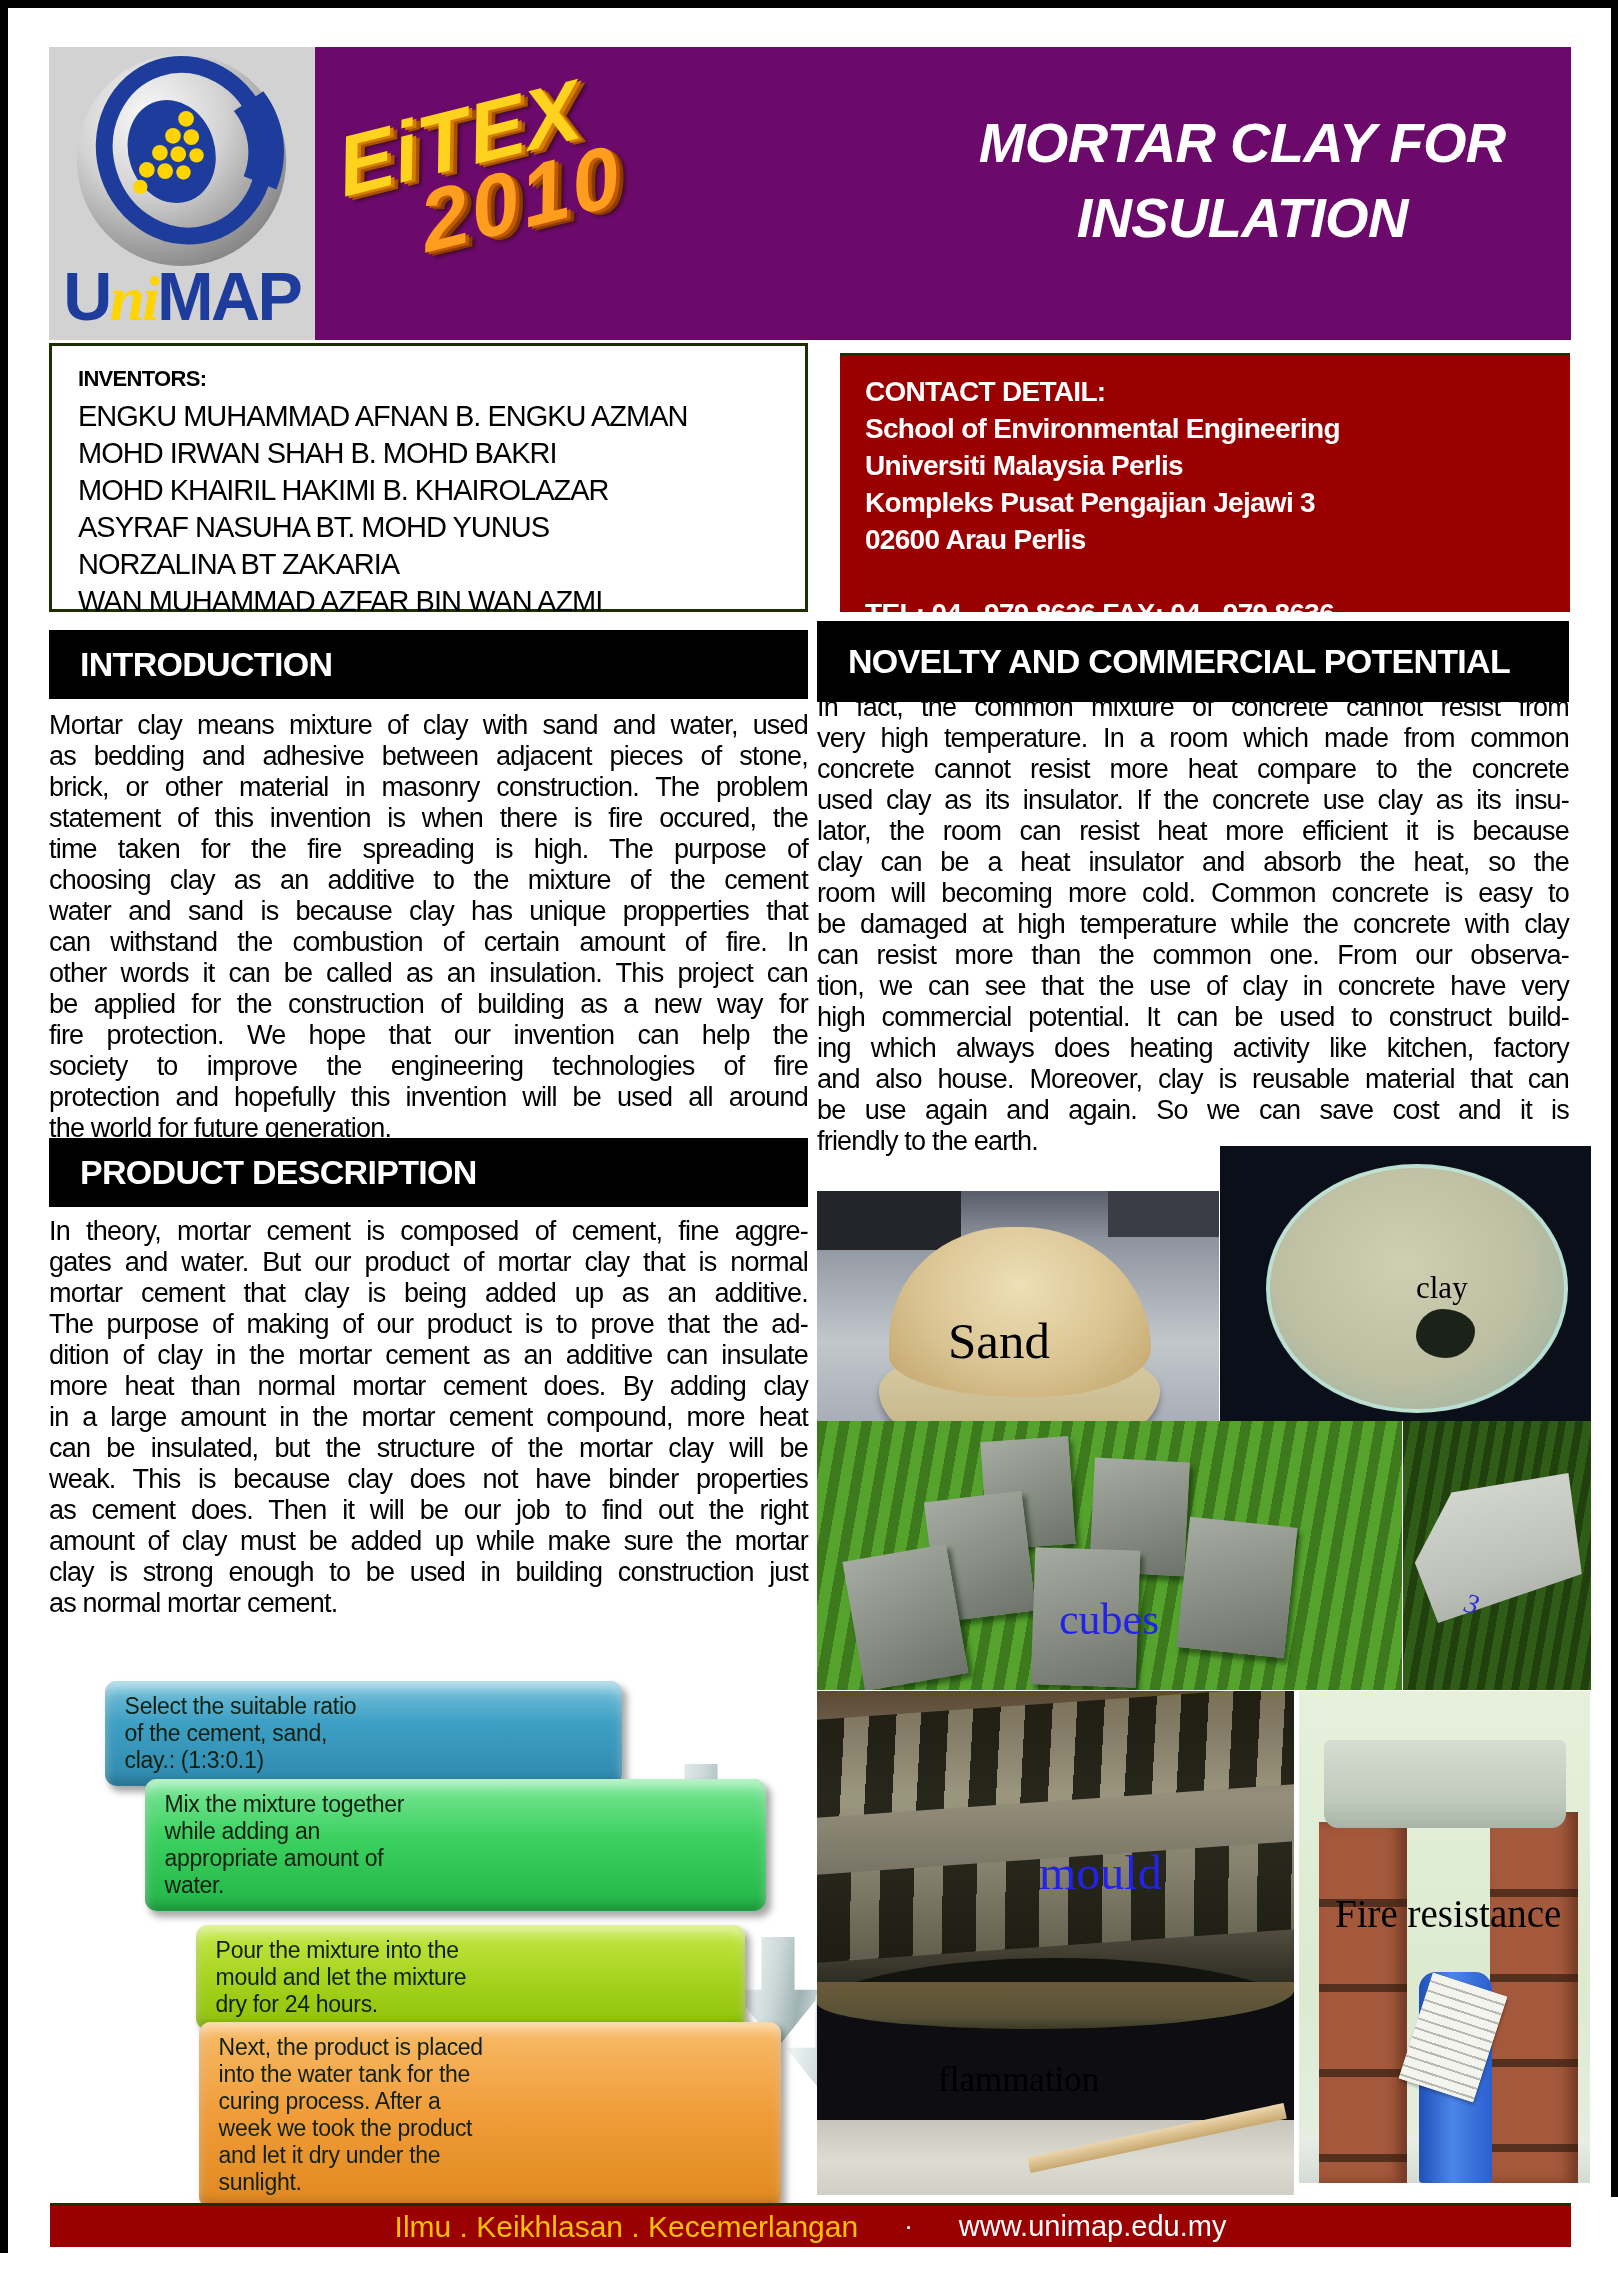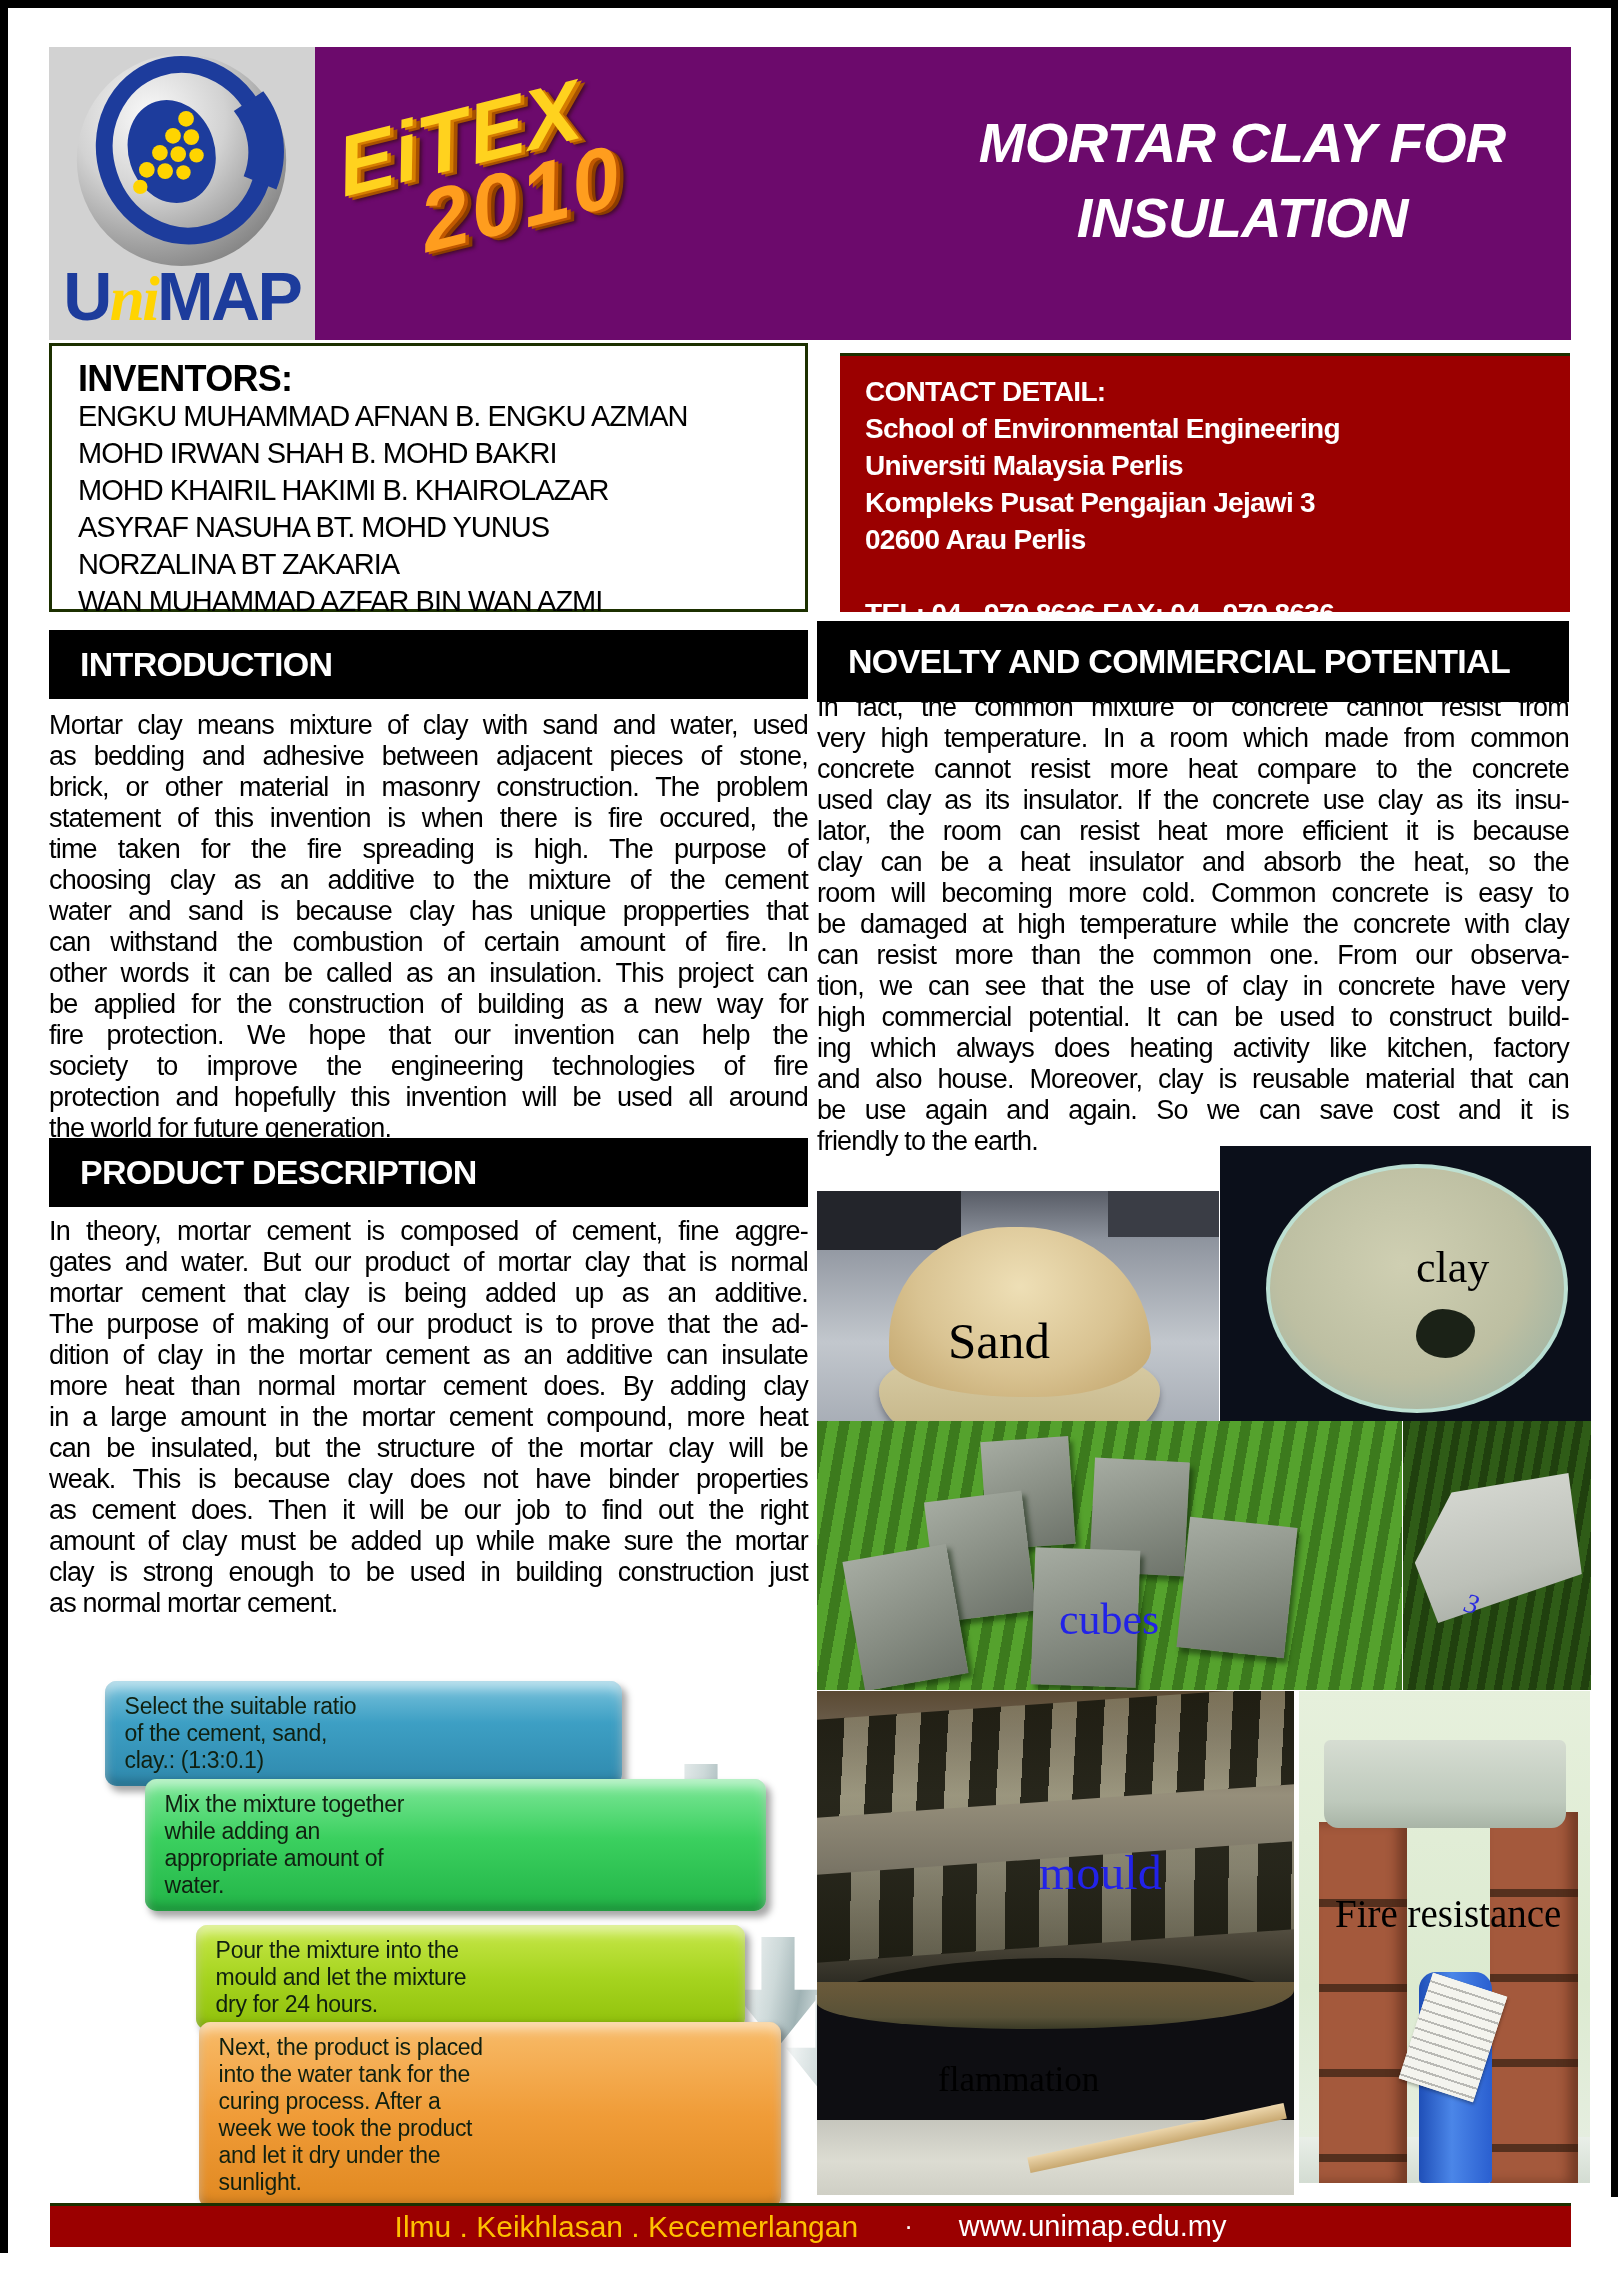--- a/index.html
+++ b/index.html
@@ -29,7 +29,7 @@
   
   .inventors{position:absolute;left:49px;top:343px;width:759px;height:269px;background:#fff;
              border:3.3px solid #1c3000;box-sizing:border-box;padding:14.4px 0 0 26px;}
-  .inv-head{font-weight:bold;font-size:36px;line-height:38px;letter-spacing:-0.7px;color:#000;}
+  .inv-head{font-weight:bold;font-size:22px;line-height:38px;letter-spacing:-0.7px;color:#000;}
   .inv-names .p-line{font-size:29px;line-height:37px;letter-spacing:-1px;color:#000;
                      text-align:left;text-align-last:left;}
   .contact{position:absolute;left:840px;top:353px;width:730px;height:259px;background:var(--dark_red);

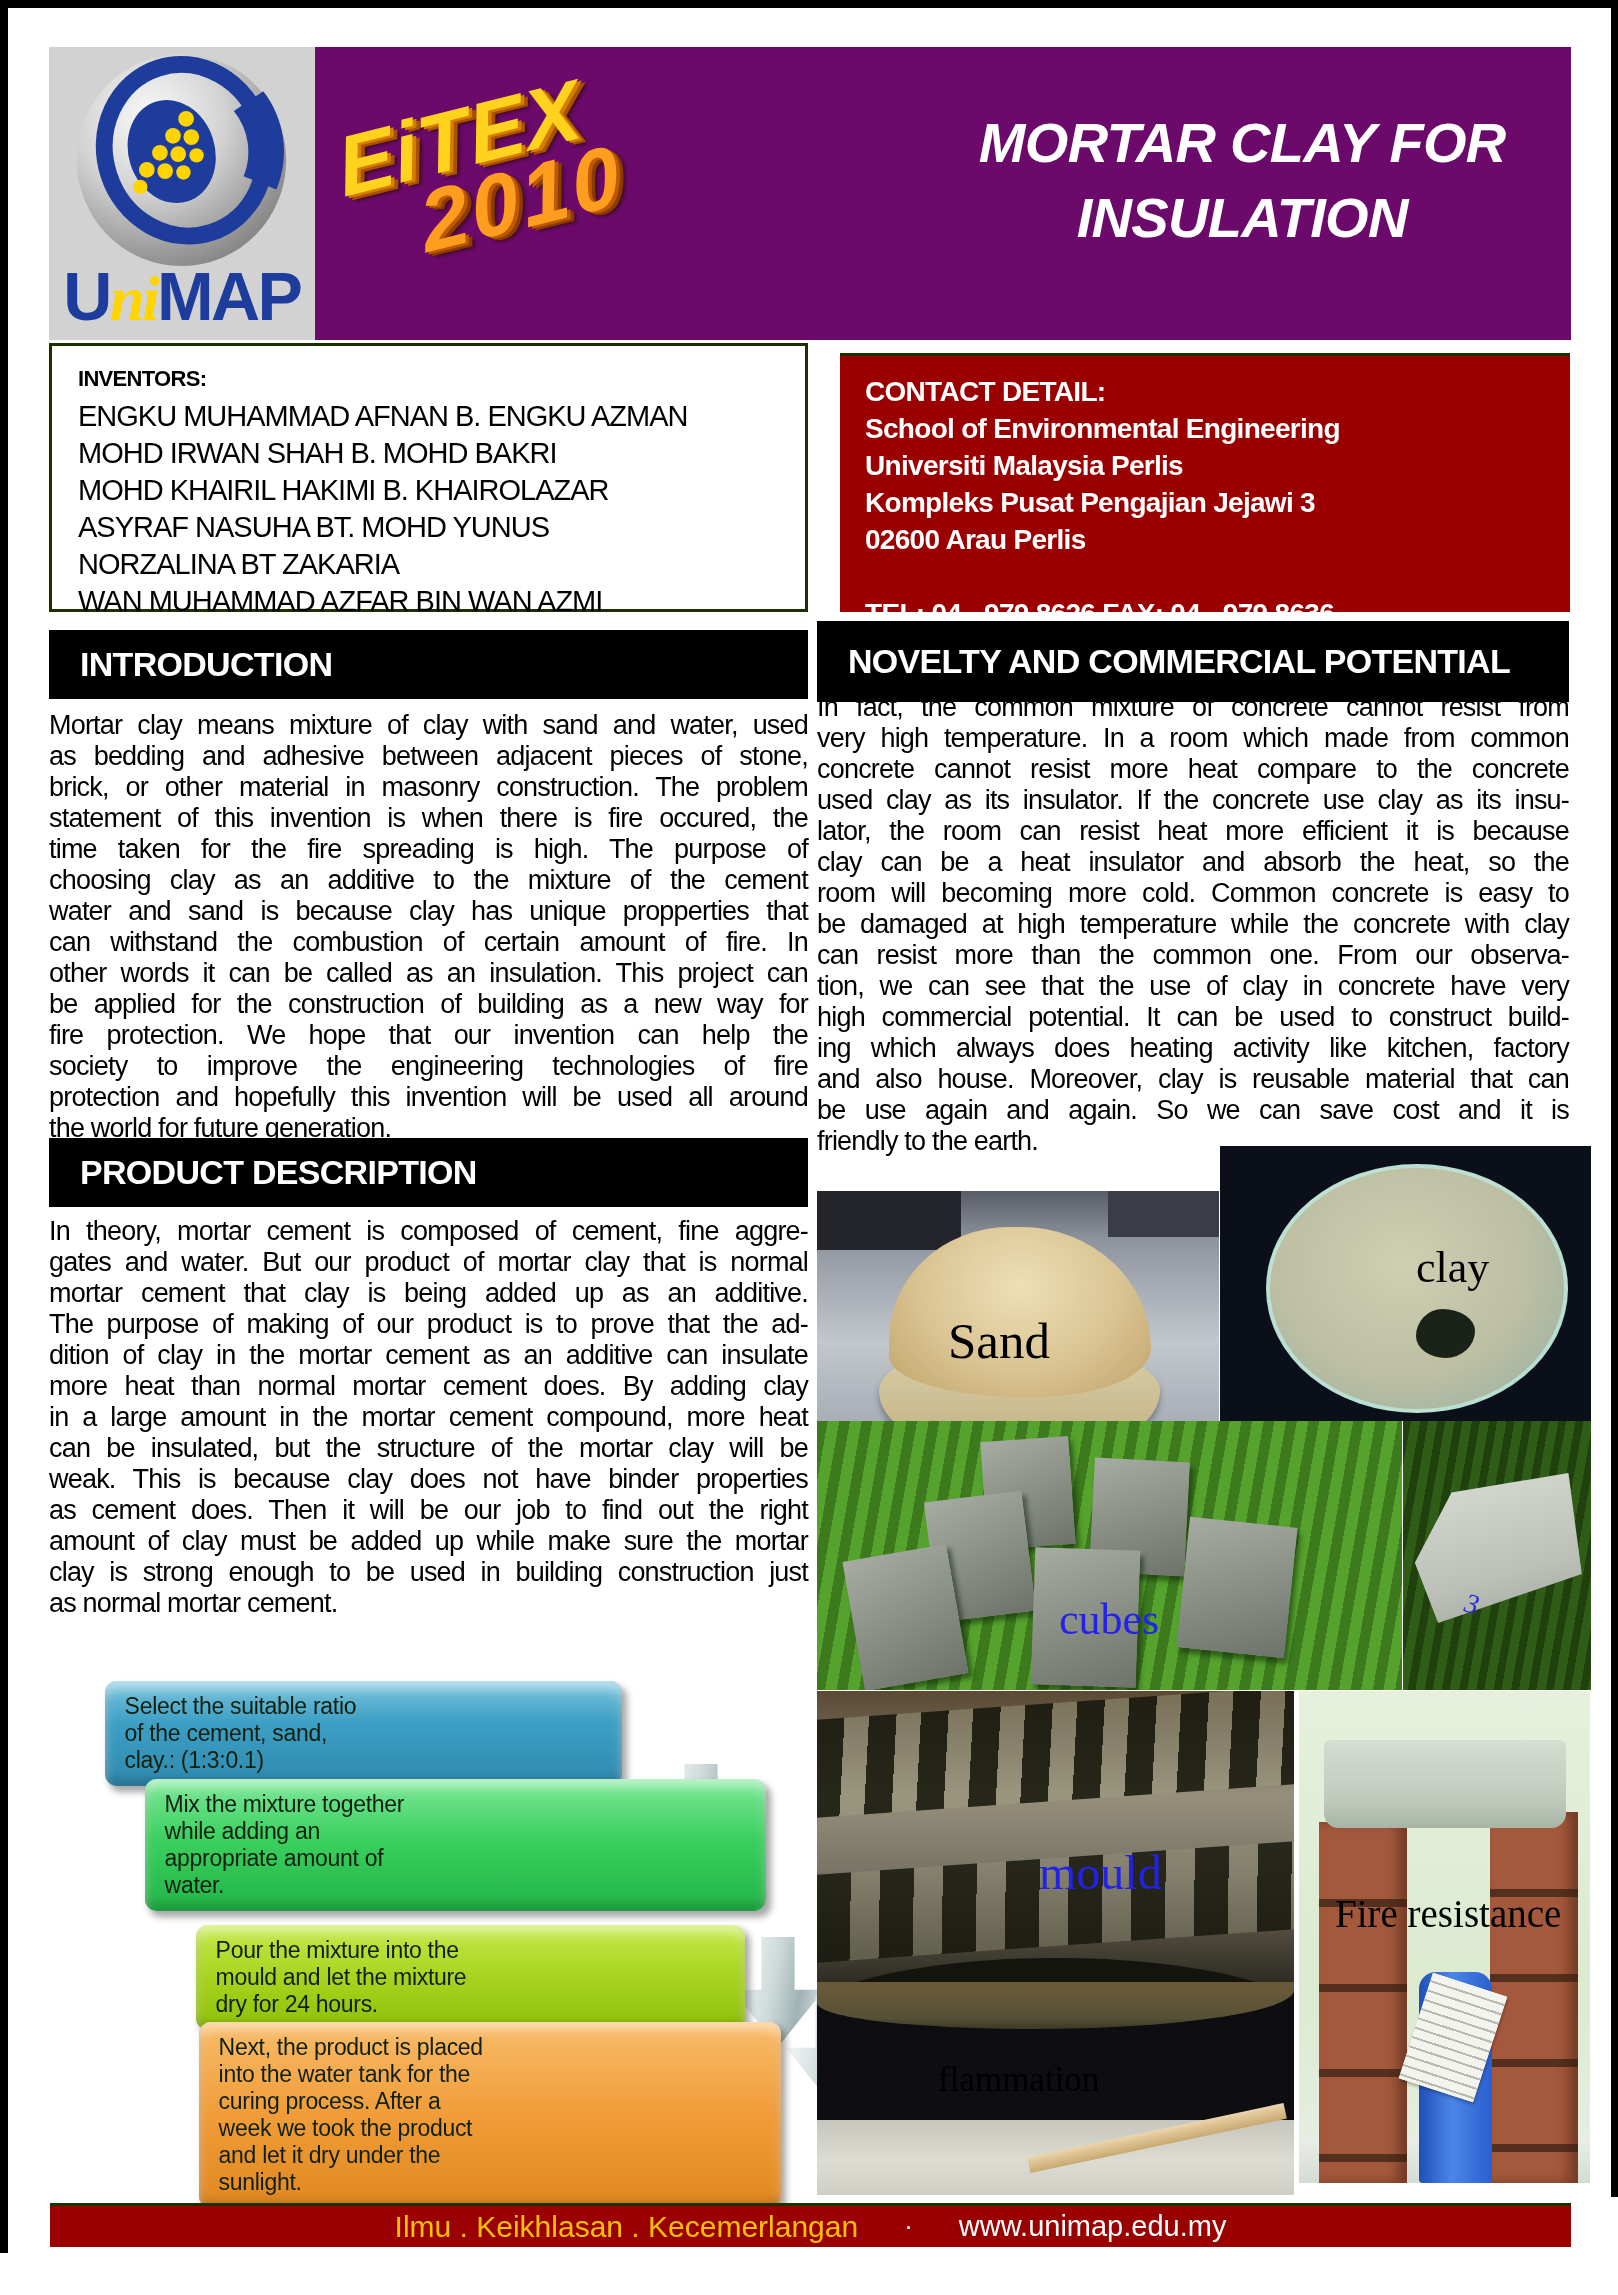--- a/index.html
+++ b/index.html
@@ -143,7 +143,7 @@
               background:linear-gradient(180deg,#ecd6ac,#c8a870);transform:rotate(-12deg);}
 
   .lbl-sand{left:131px;top:121px;font-size:51px;}
-  .lbl-clay{left:196px;top:96px;font-size:44px;}
+  .lbl-clay{left:196px;top:124px;font-size:31px;}
   .lbl-cubes{left:242px;top:173px;font-size:44px;}
   .lbl-mould{left:222px;top:154px;font-size:48px;}
   .lbl-fire{left:36px;top:200px;font-size:39px;}

